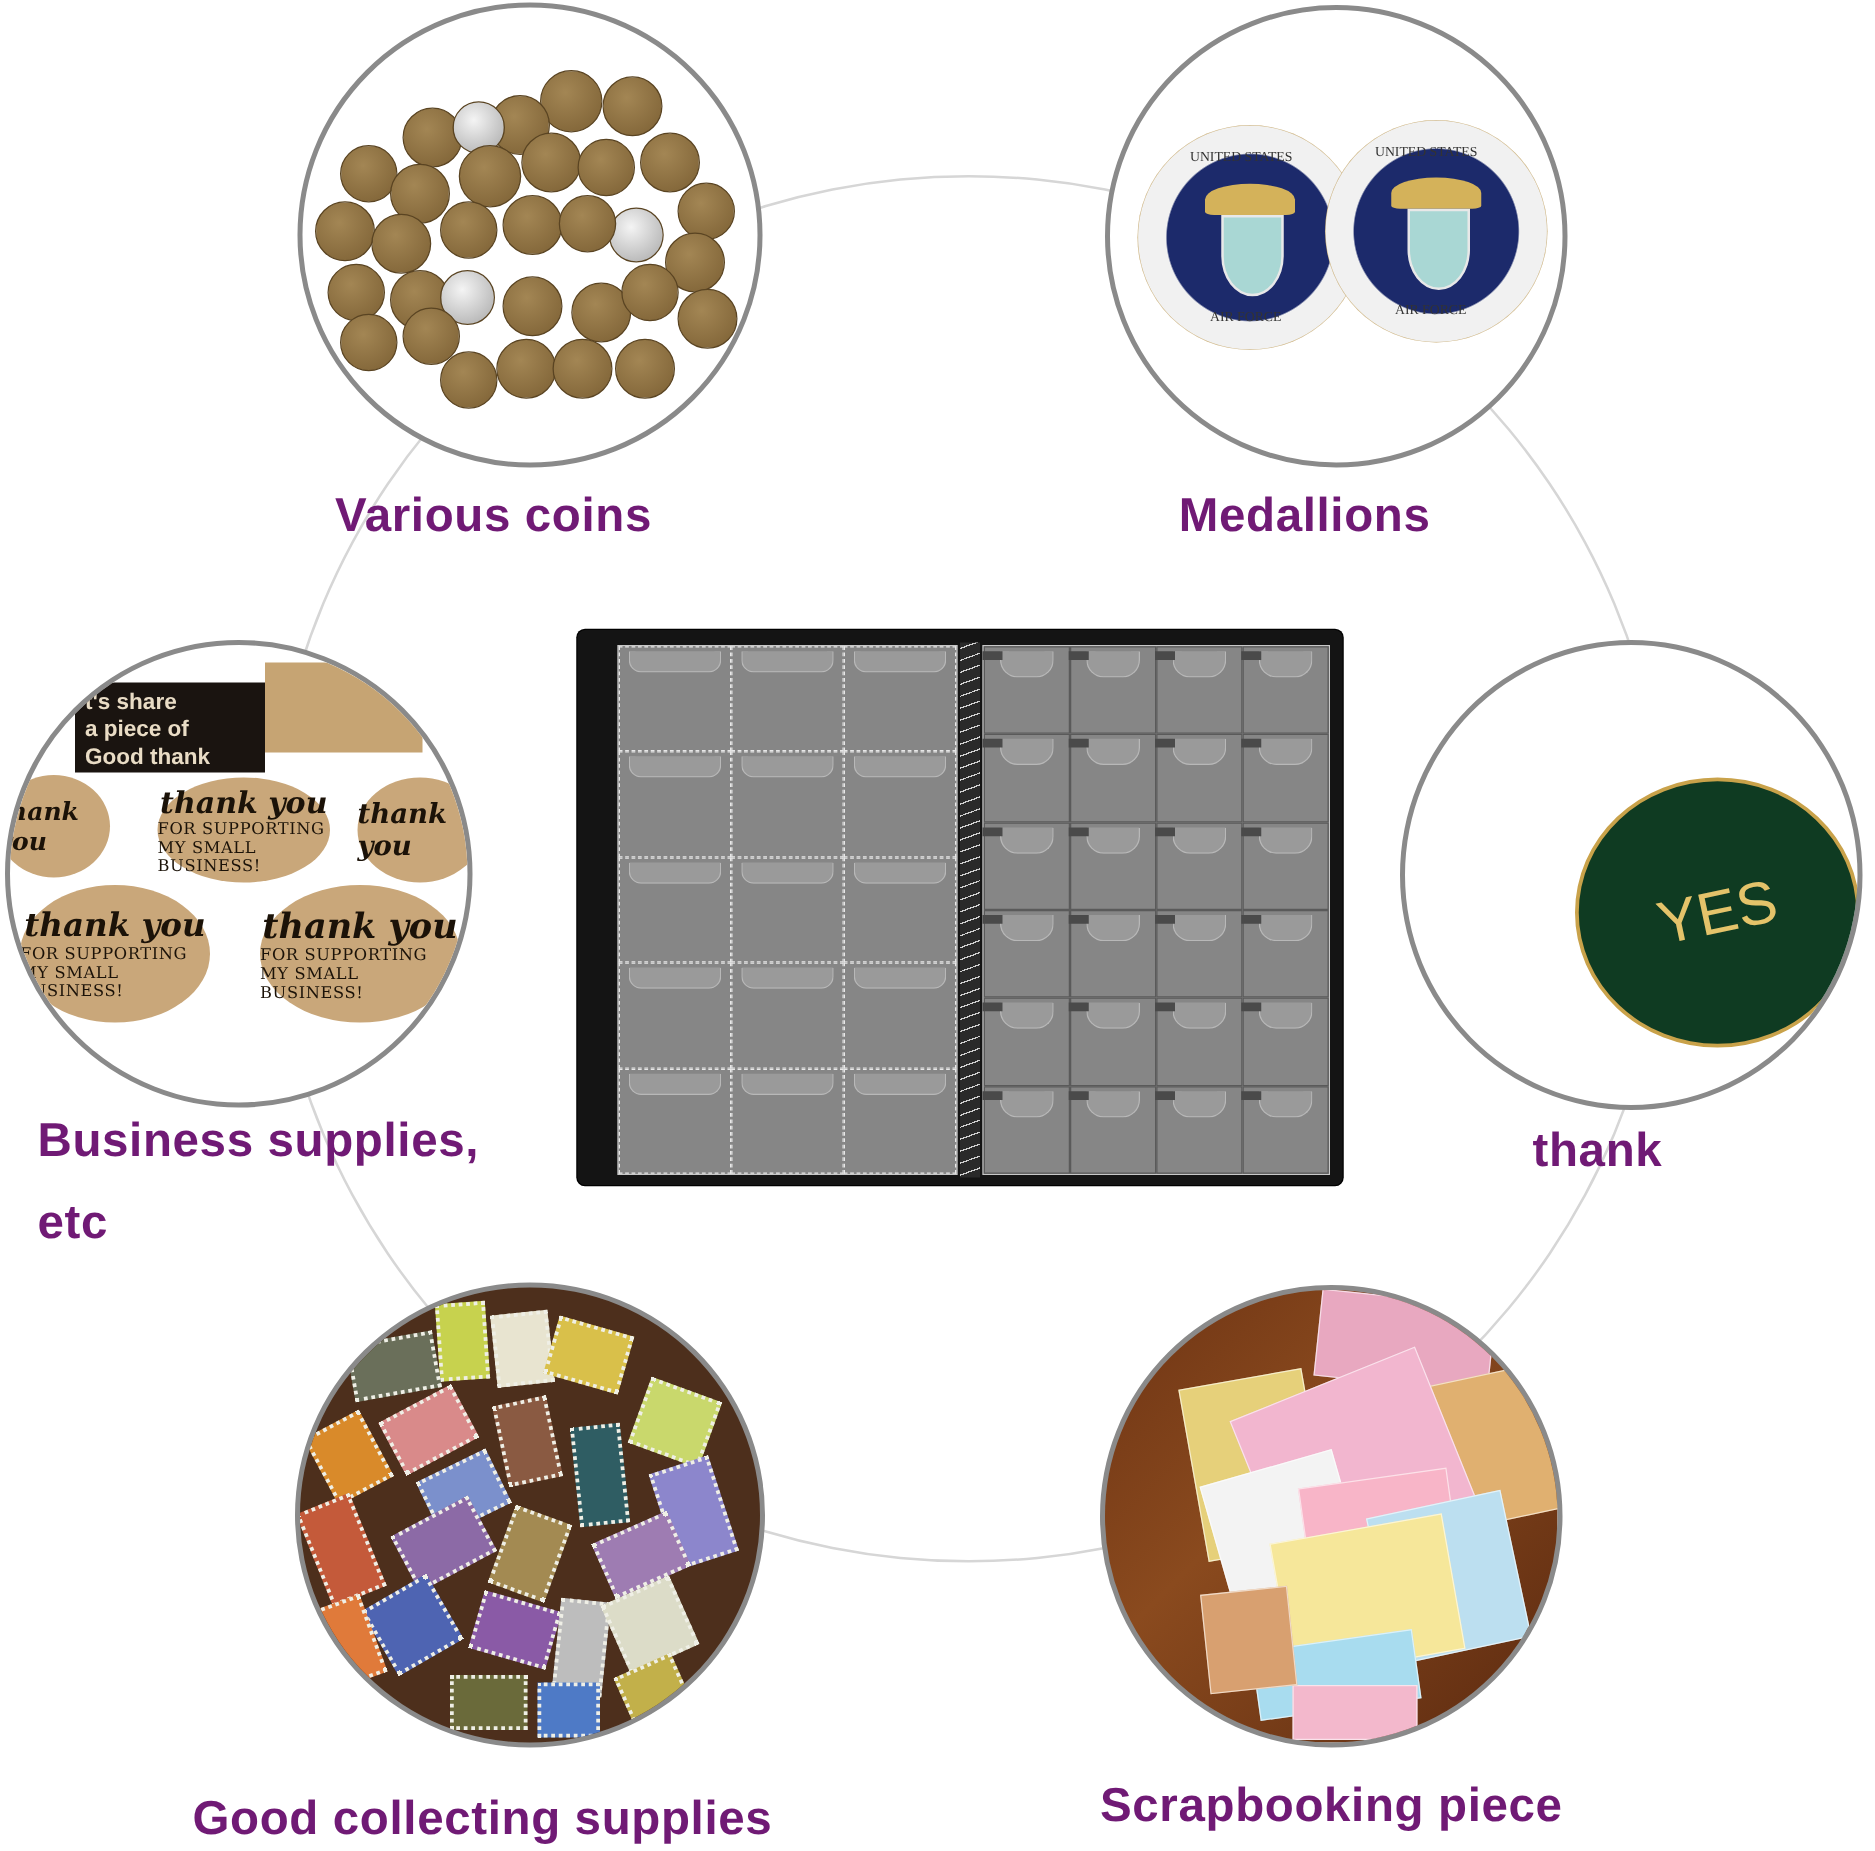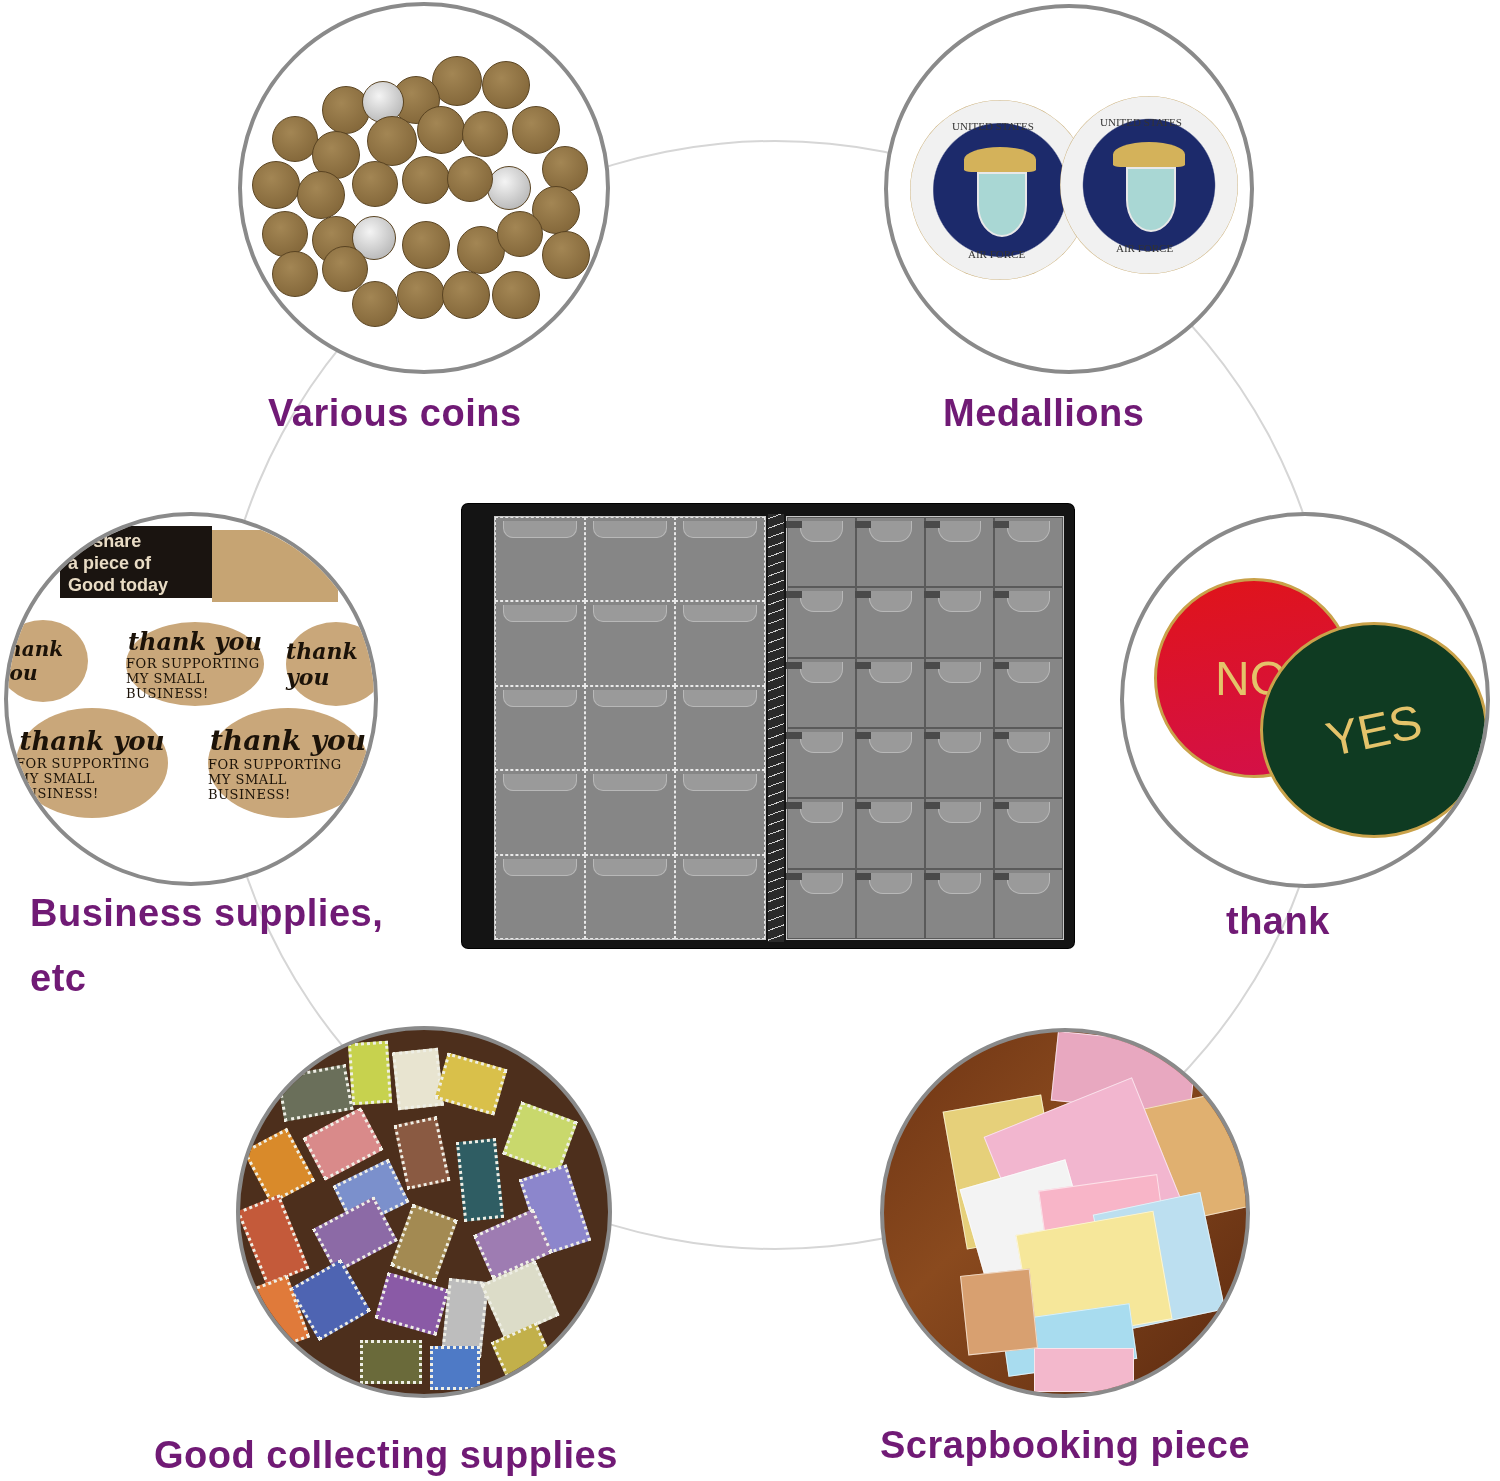--- a/index.html
+++ b/index.html
@@ -31,7 +31,7 @@
   
   .sticker{position:absolute;border-radius:50%;background:#c9a77a;display:flex;align-items:center;justify-content:center;flex-direction:column;font-family:"DejaVu Serif",serif;font-style:italic;color:#1b1208;font-weight:bold;}
   .sticker small{font-style:normal;font-size:13px;font-weight:normal;letter-spacing:0.5px;}
-  .banner{position:absolute;left:52px;top:10px;width:152px;height:72px;background:#1a1410;color:#e9dcc5;font-size:18px;font-weight:bold;line-height:22px;padding:4px 8px;box-sizing:border-box;}
+  .banner{position:absolute;left:52px;top:30px;width:152px;height:72px;background:#1a1410;color:#e9dcc5;font-size:18px;font-weight:bold;line-height:22px;padding:4px 8px;box-sizing:border-box;}
   .banner2{position:absolute;left:204px;top:14px;width:126px;height:72px;background:#c6a473;}
   
   .stamp{position:absolute;border:3px dotted #efefe6;box-sizing:border-box;}

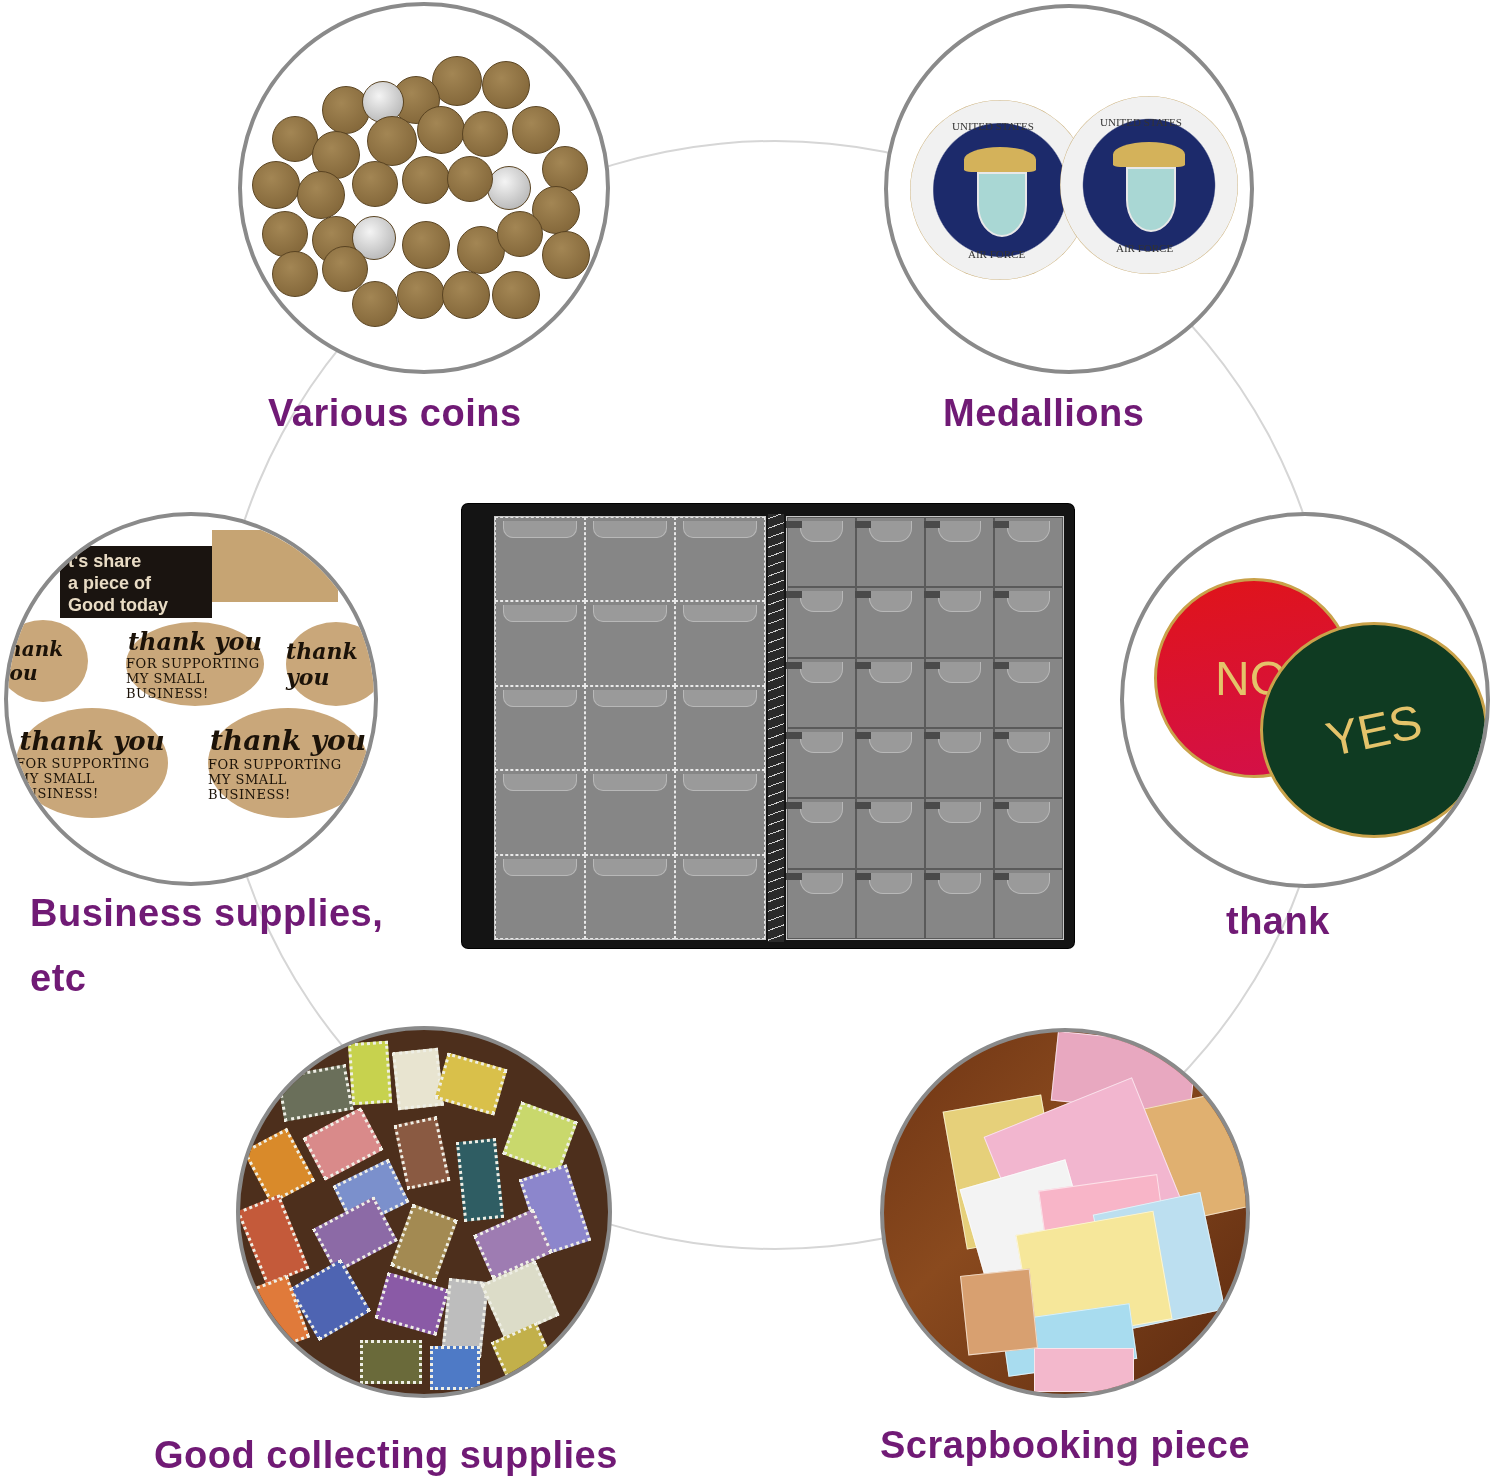--- a/index.html
+++ b/index.html
@@ -101,7 +101,7 @@
   <div class="banner">
     <div>t's share</div>
     <div>a piece of</div>
-    <div>Good today</div>
+    <div>Good thank</div>
   </div>
   <div class="banner2"></div>
   <div class="sticker" style="left:-10px;top:104px;width:90px;height:82px;font-size:20px;">

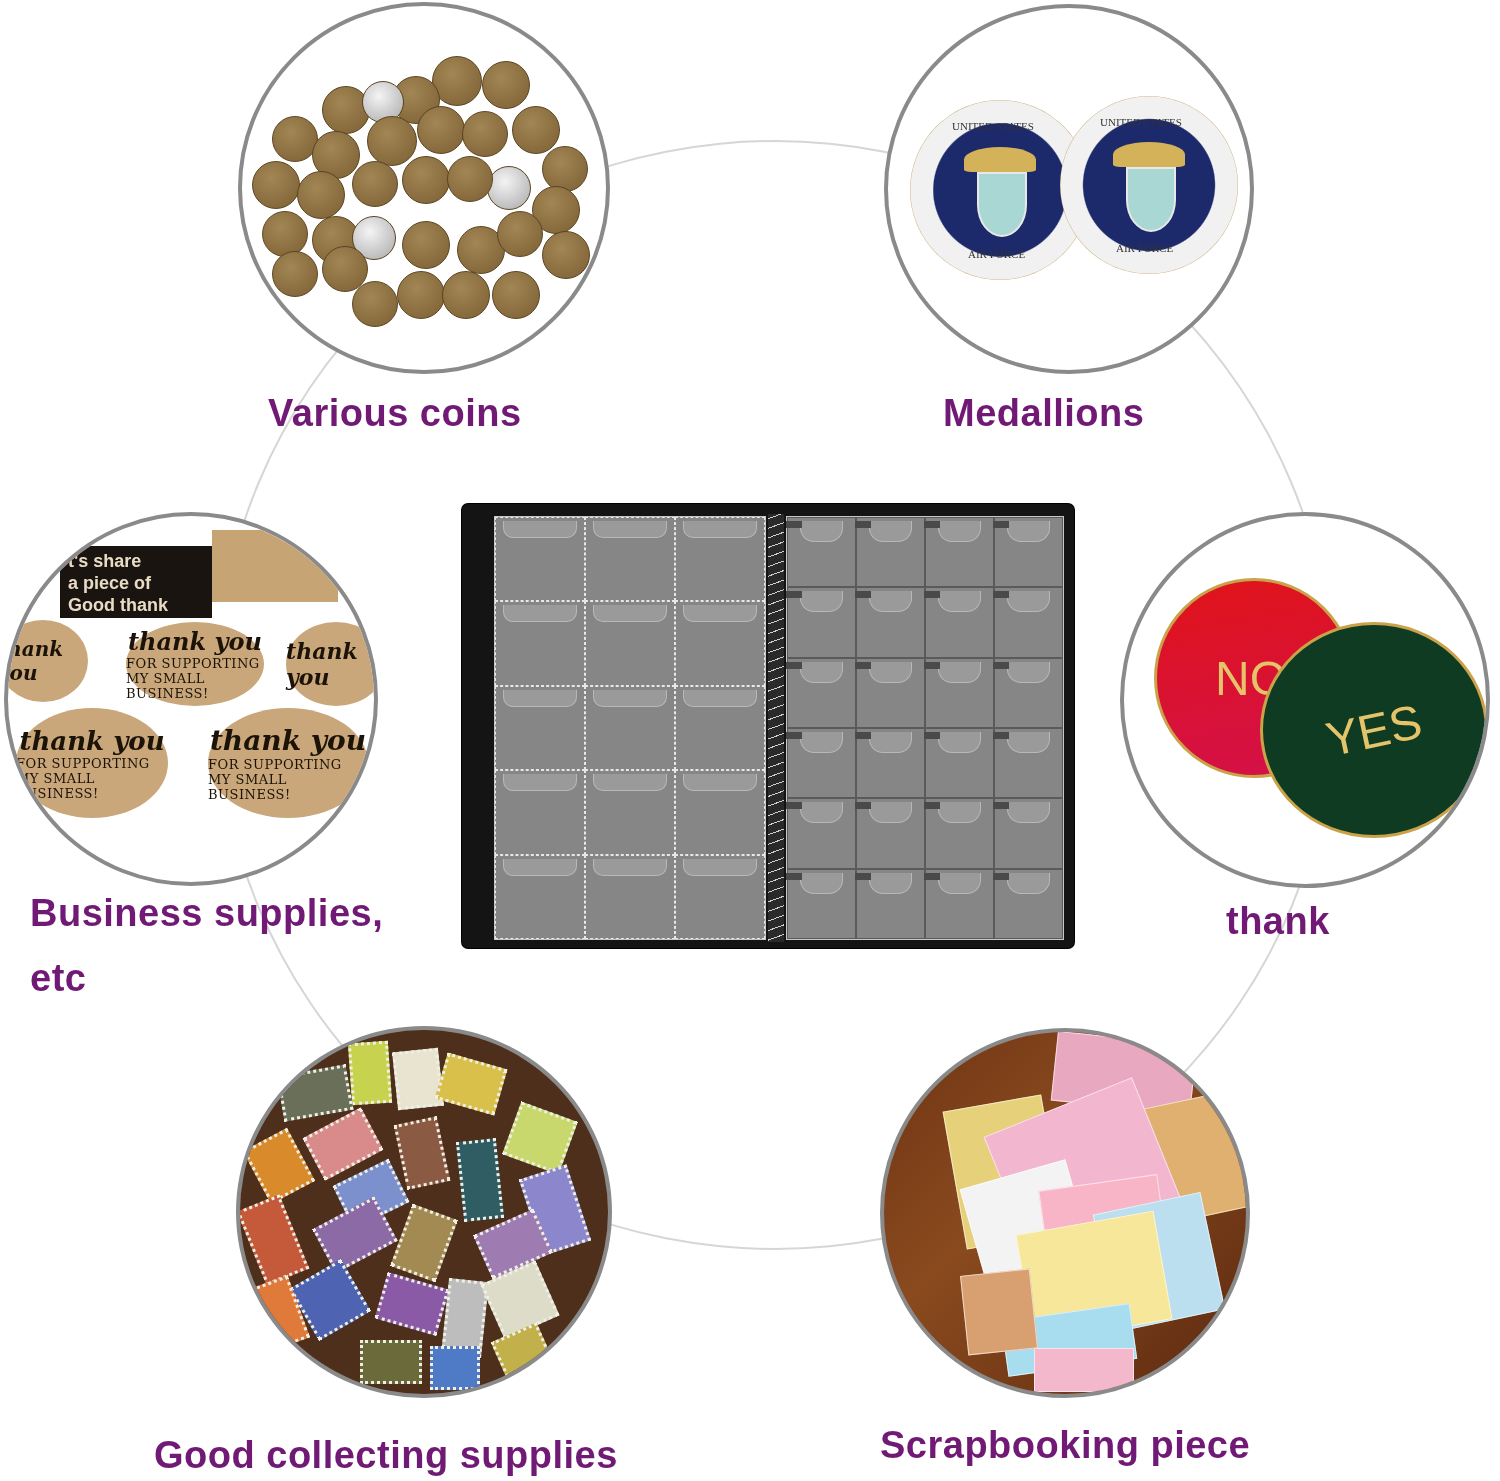--- a/index.html
+++ b/index.html
@@ -127,9 +127,6 @@
 <div class="label" style="left:30px;top:957px;">etc</div>
 
 <div class="circle" style="left:1120px;top:512px;width:370px;height:376px;">
-  <div class="badge" style="left:30px;top:62px;width:200px;height:200px;background:linear-gradient(170deg,#e01419,#d3104a);justify-content:flex-start;padding-left:58px;box-sizing:border-box;">
-      <span>NO</span>
-    </div>
   <div class="badge" style="left:136px;top:106px;width:222px;height:210px;background:#0f3b22;">
       <span style="transform:rotate(-12deg);display:inline-block;">YES</span>
     </div>

